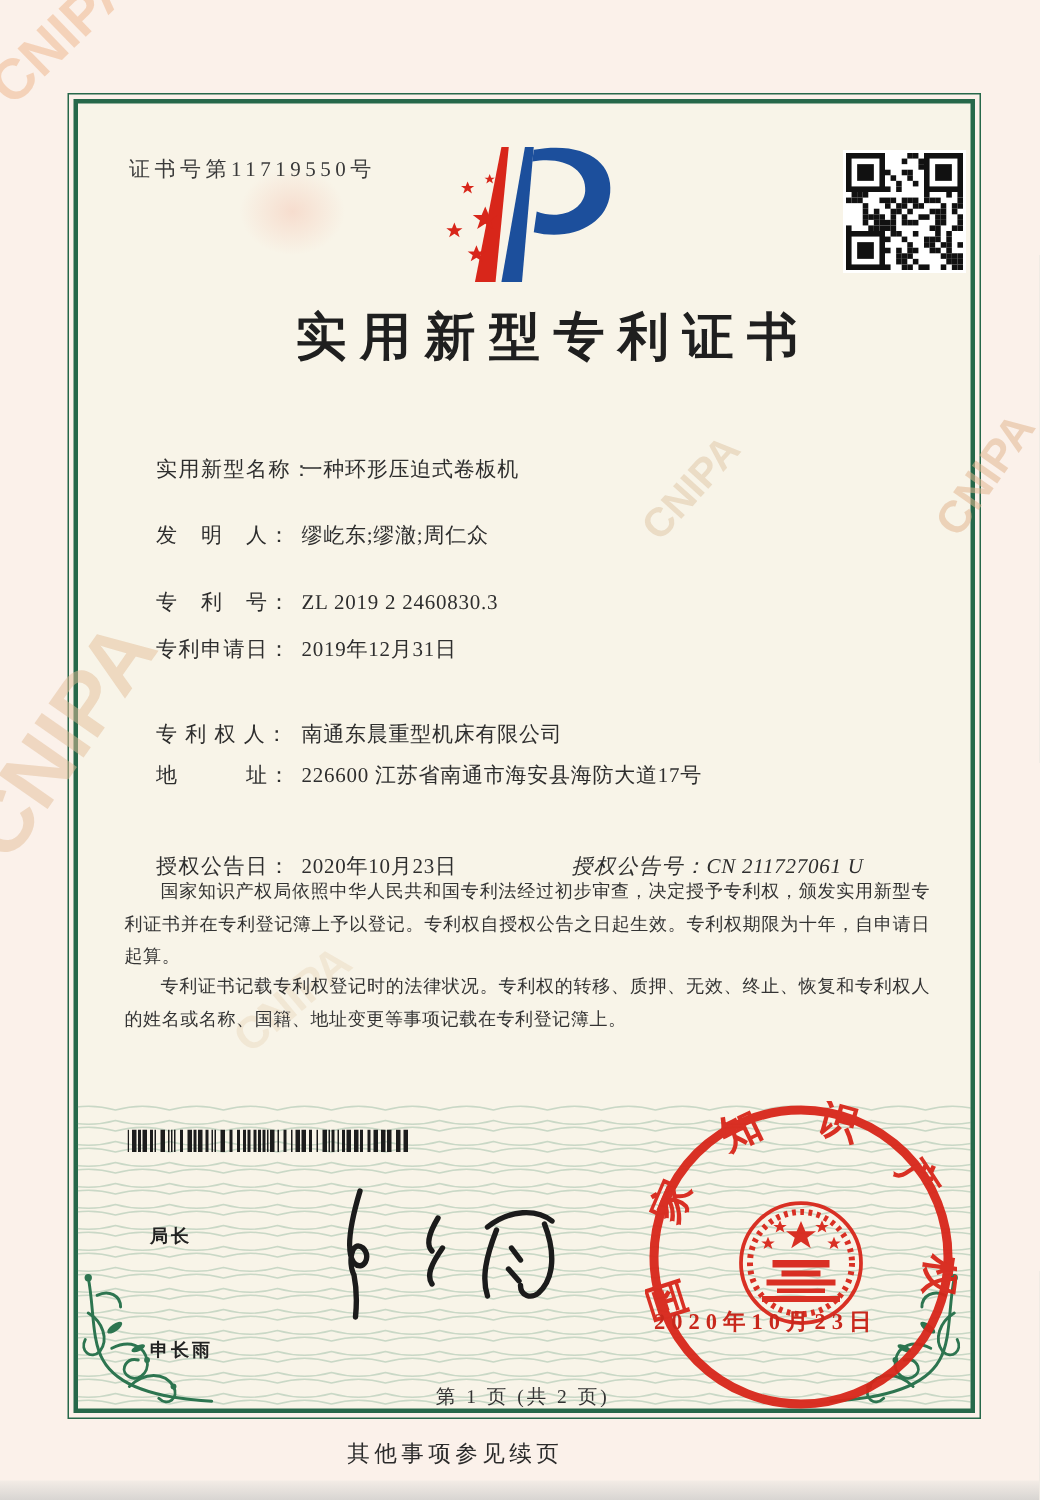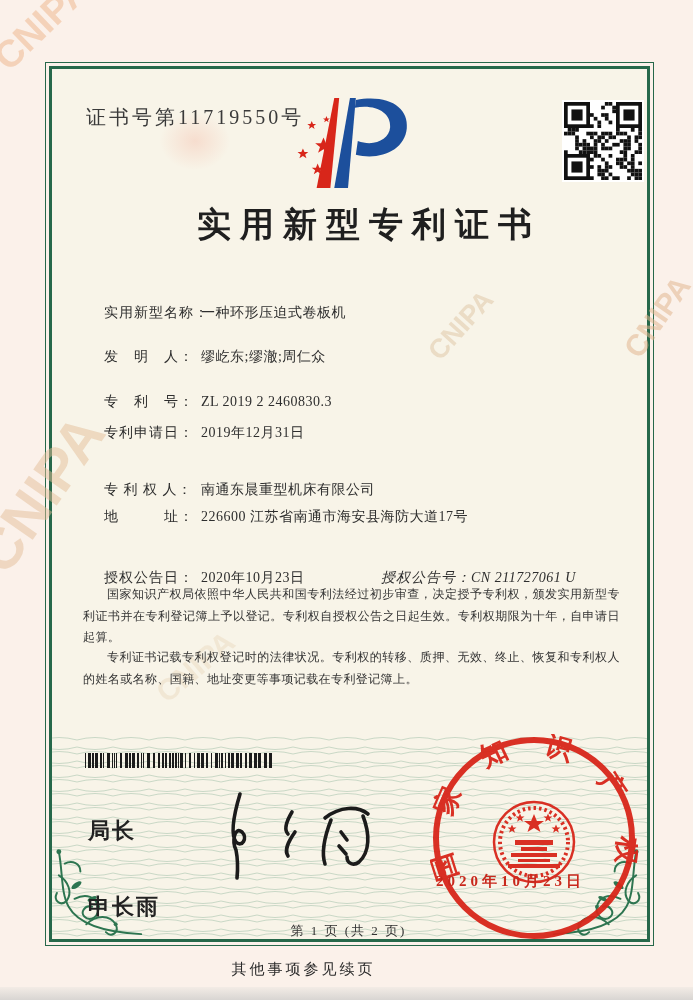--- a/index.html
+++ b/index.html
@@ -27,7 +27,7 @@
   .orn-left{left:52px;top:842px;}
   .orn-right{left:548px;top:842px;transform:scaleX(-1);}
   
-  .cert-no{position:absolute;left:86px;top:104px;z-index:4;font-size:20px;letter-spacing:3px;color:#3a3a3a;}
+  .cert-no{position:absolute;left:86px;top:104px;z-index:4;font-size:14px;letter-spacing:3px;color:#3a3a3a;}
   .logo{position:absolute;left:268px;top:94px;width:160px;height:98px;z-index:4;}
   .qr{position:absolute;left:562px;top:100px;width:78px;height:78px;z-index:4;background:#fff;padding:2px;}
   .title{position:absolute;left:45px;top:202px;width:639px;text-align:center;z-index:4;

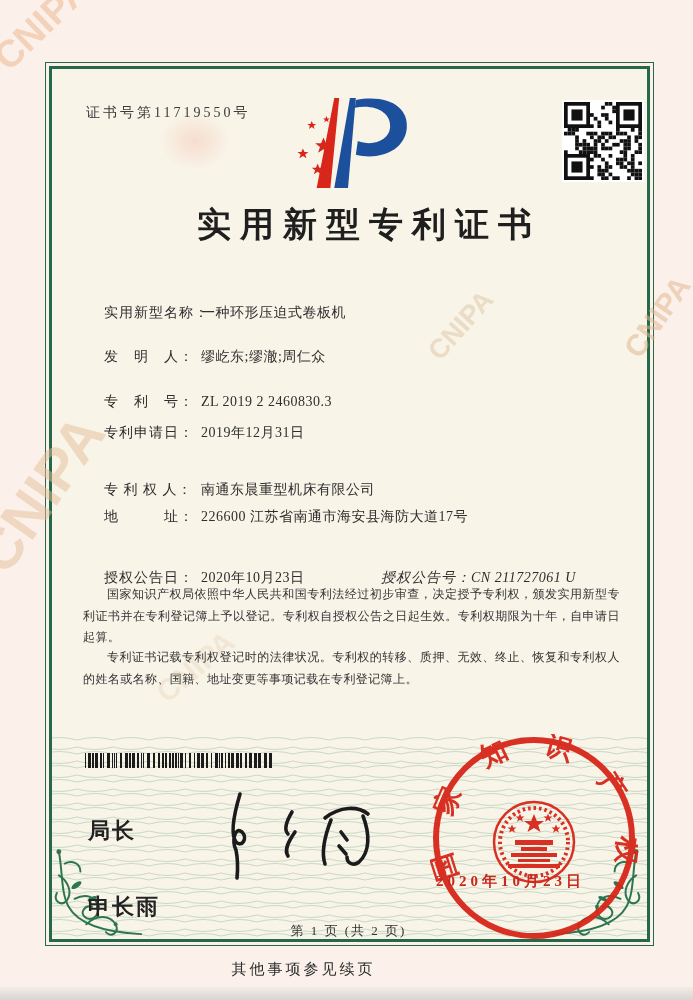--- a/index.html
+++ b/index.html
@@ -43,8 +43,8 @@
   
   .barcode{position:absolute;left:85px;top:753px;width:188px;height:15px;z-index:4;}
   
-  .off{position:absolute;left:88px;z-index:4;font-family:"Liberation Sans","DejaVu Sans",sans-serif;
-       font-size:22px;font-weight:700;color:#222;letter-spacing:2px;}
+  .off{position:absolute;left:100px;z-index:4;font-family:"Liberation Sans","DejaVu Sans",sans-serif;
+       font-size:12px;font-weight:700;color:#222;letter-spacing:2px;}
   .off-title{top:816px;}
   .off-name{top:848px;margin-top:44px;}
   .sig{position:absolute;left:200px;top:790px;width:190px;height:92px;z-index:4;}

